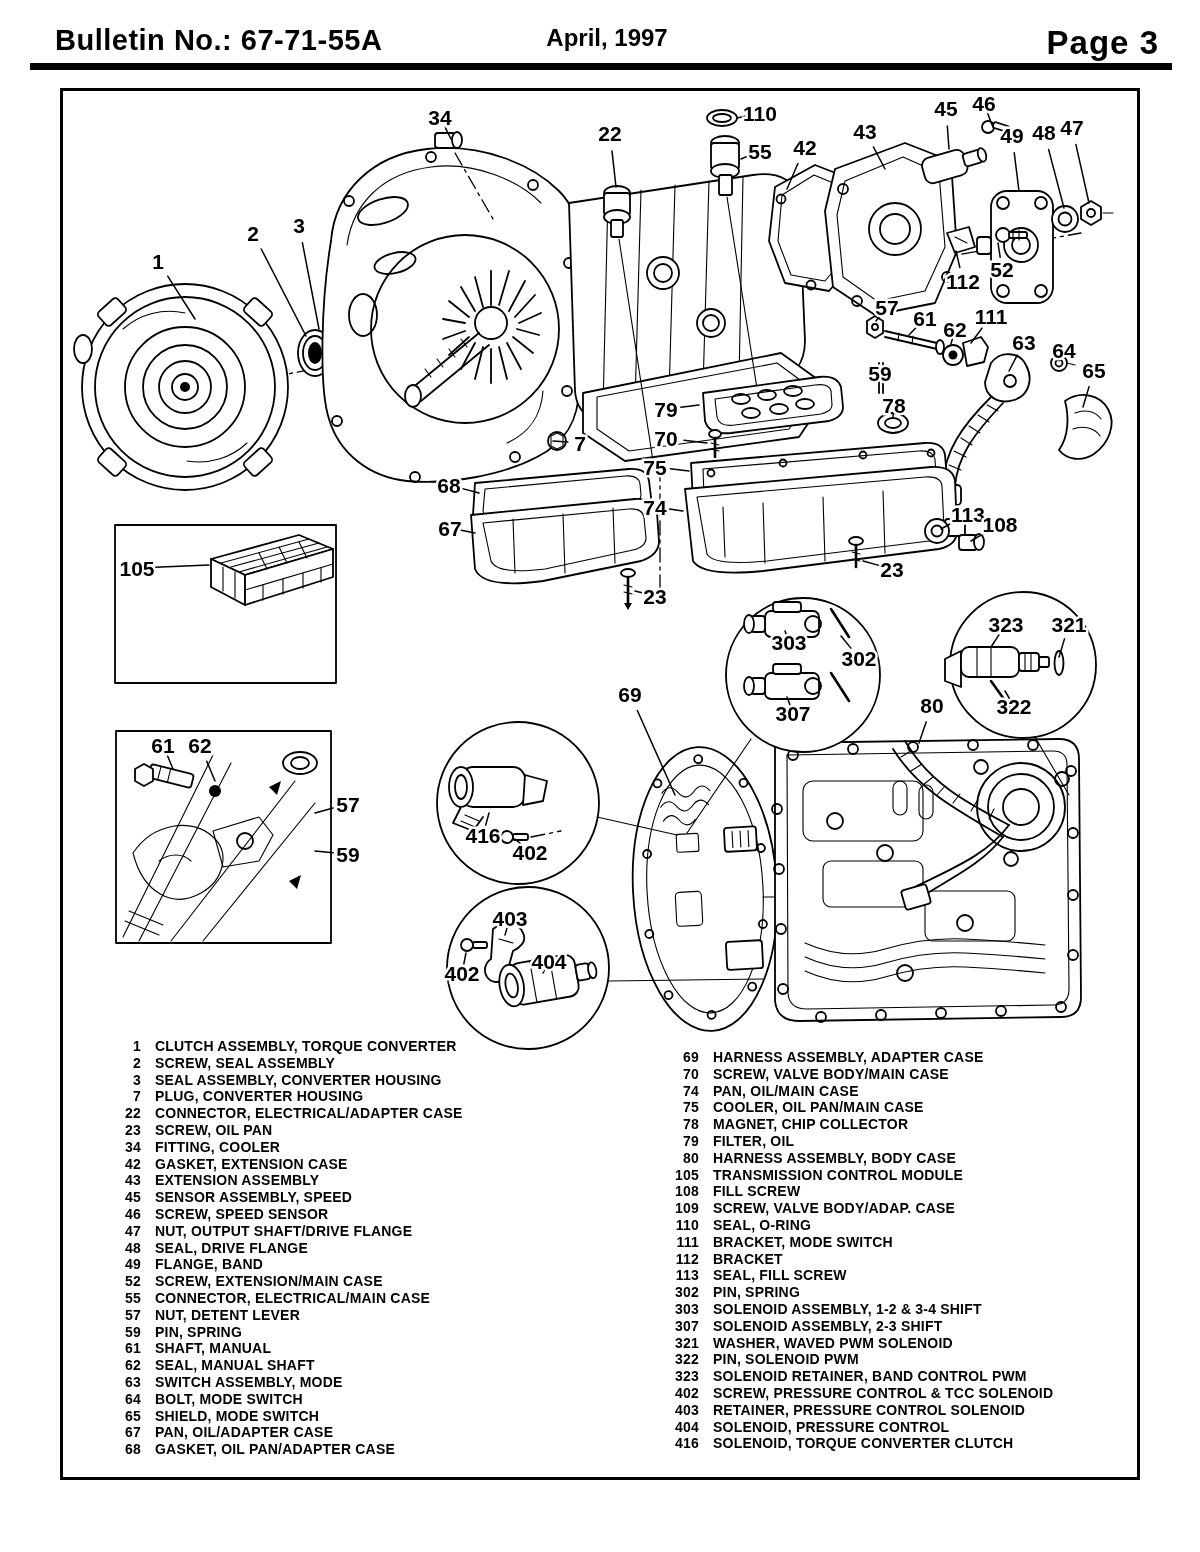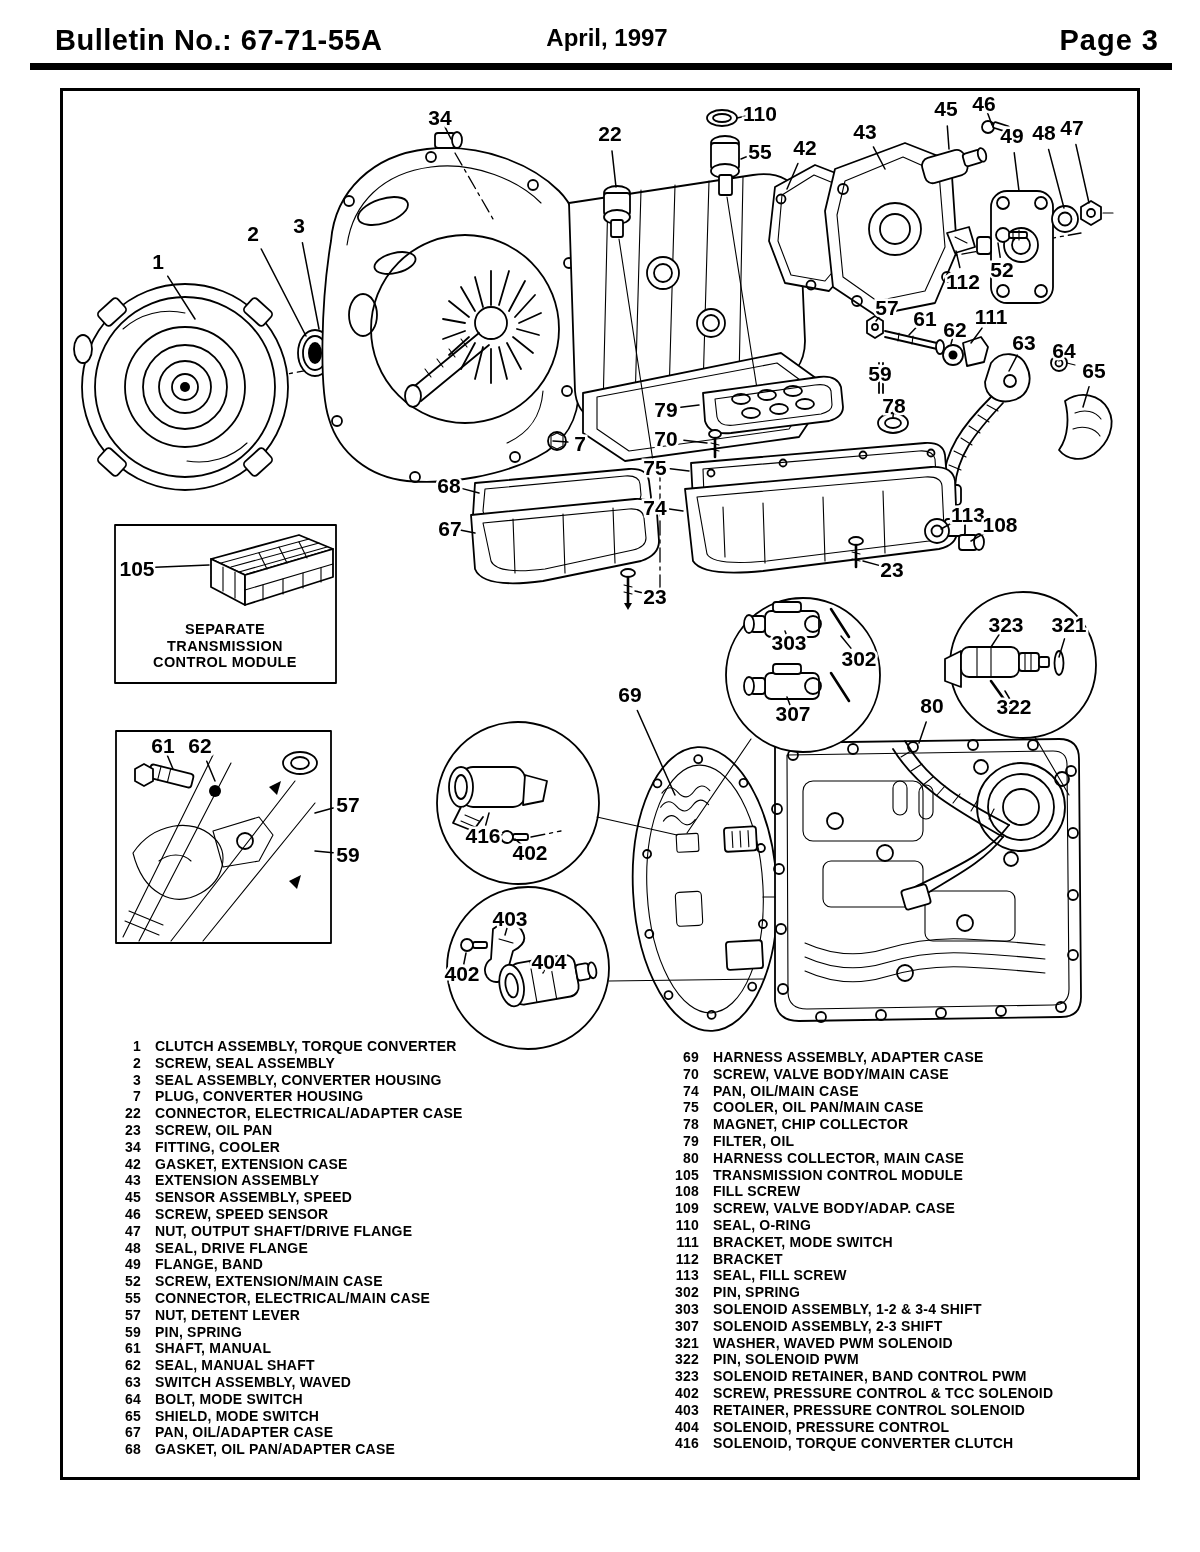--- a/index.html
+++ b/index.html
@@ -9,7 +9,7 @@
   .hdr{position:absolute;top:24px;left:55px;right:48px;height:36px;}
   .hdr .h-left{position:absolute;left:0;top:0;font-size:29px;font-weight:bold;letter-spacing:.5px;}
   .hdr .h-center{position:absolute;left:50%;transform:translateX(-50%);top:0;font-size:24px;font-weight:bold;}
-  .hdr .h-right{position:absolute;right:0;top:0;font-size:29px;font-weight:bold;letter-spacing:1px;}
+  .hdr .h-right{position:absolute;right:0;top:0;font-size:33px;font-weight:bold;letter-spacing:1px;}
   .rule{position:absolute;top:63px;left:30px;width:1142px;height:7px;background:#000;}
   
   .main-box{position:absolute;top:88px;left:60px;width:1080px;height:1392px;border:3px solid #000;box-sizing:border-box;}

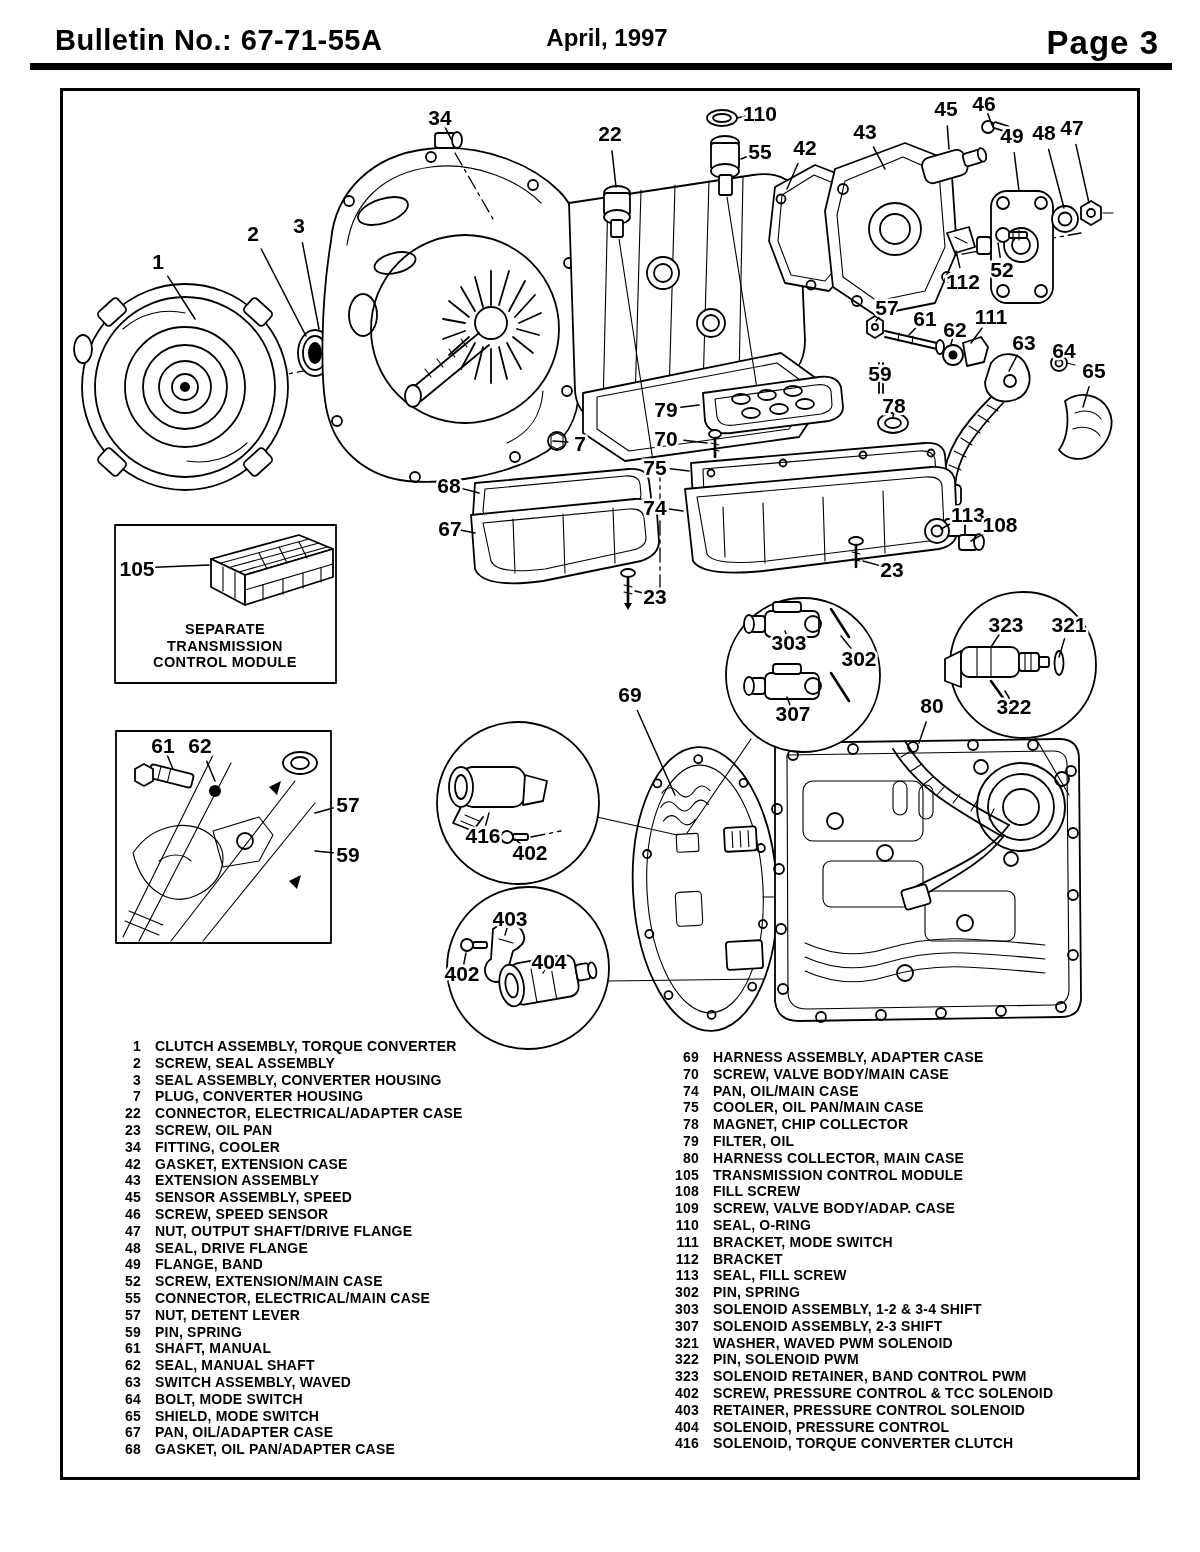--- a/index.html
+++ b/index.html
@@ -659,11 +659,6 @@
         </g>
     </svg>
 
-    <div class="tcm-caption">
-      <div>SEPARATE</div>
-      <div>TRANSMISSION</div>
-      <div>CONTROL MODULE</div>
-    </div>
 
     <div class="parts">
       <div class="pcol left" id="parts-left">

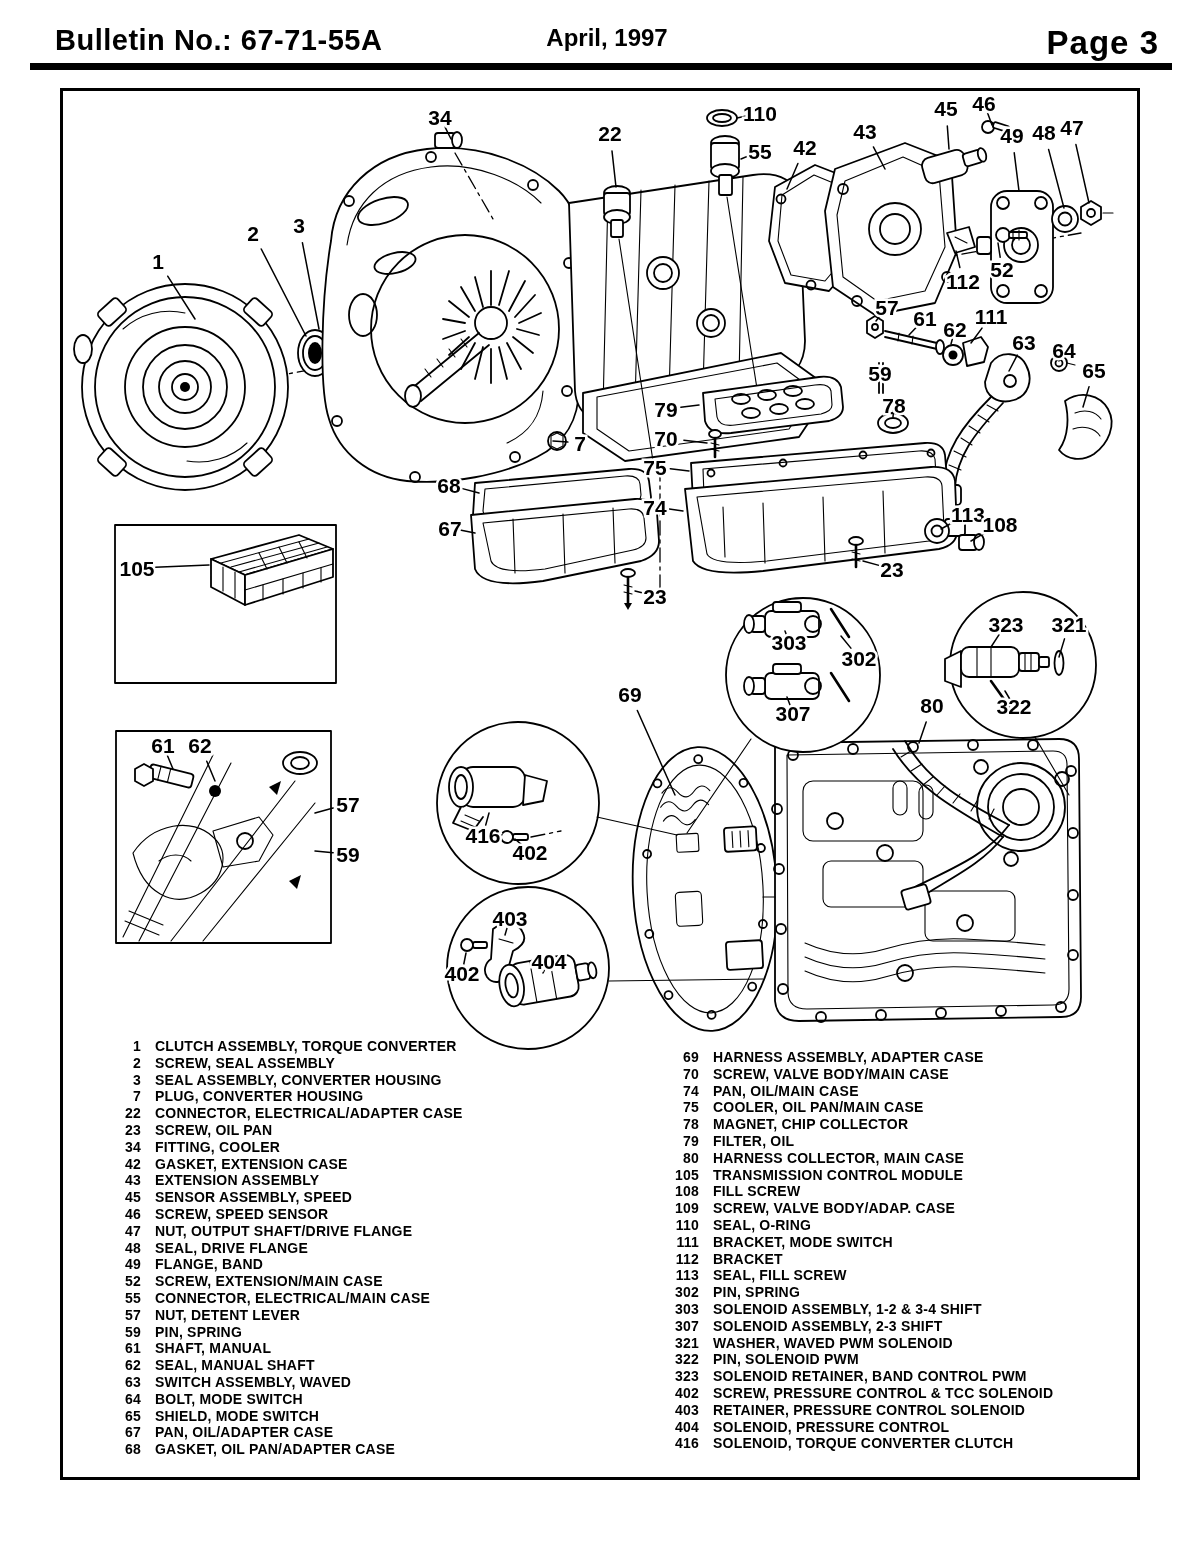--- a/index.html
+++ b/index.html
@@ -790,7 +790,7 @@
           </div>
           <div class="part-row">
             <span class="part-num">80</span>
-            <span class="part-desc">HARNESS COLLECTOR, MAIN CASE</span>
+            <span class="part-desc">HARNESS ASSEMBLY, BODY CASE</span>
           </div>
           <div class="part-row">
             <span class="part-num">105</span>

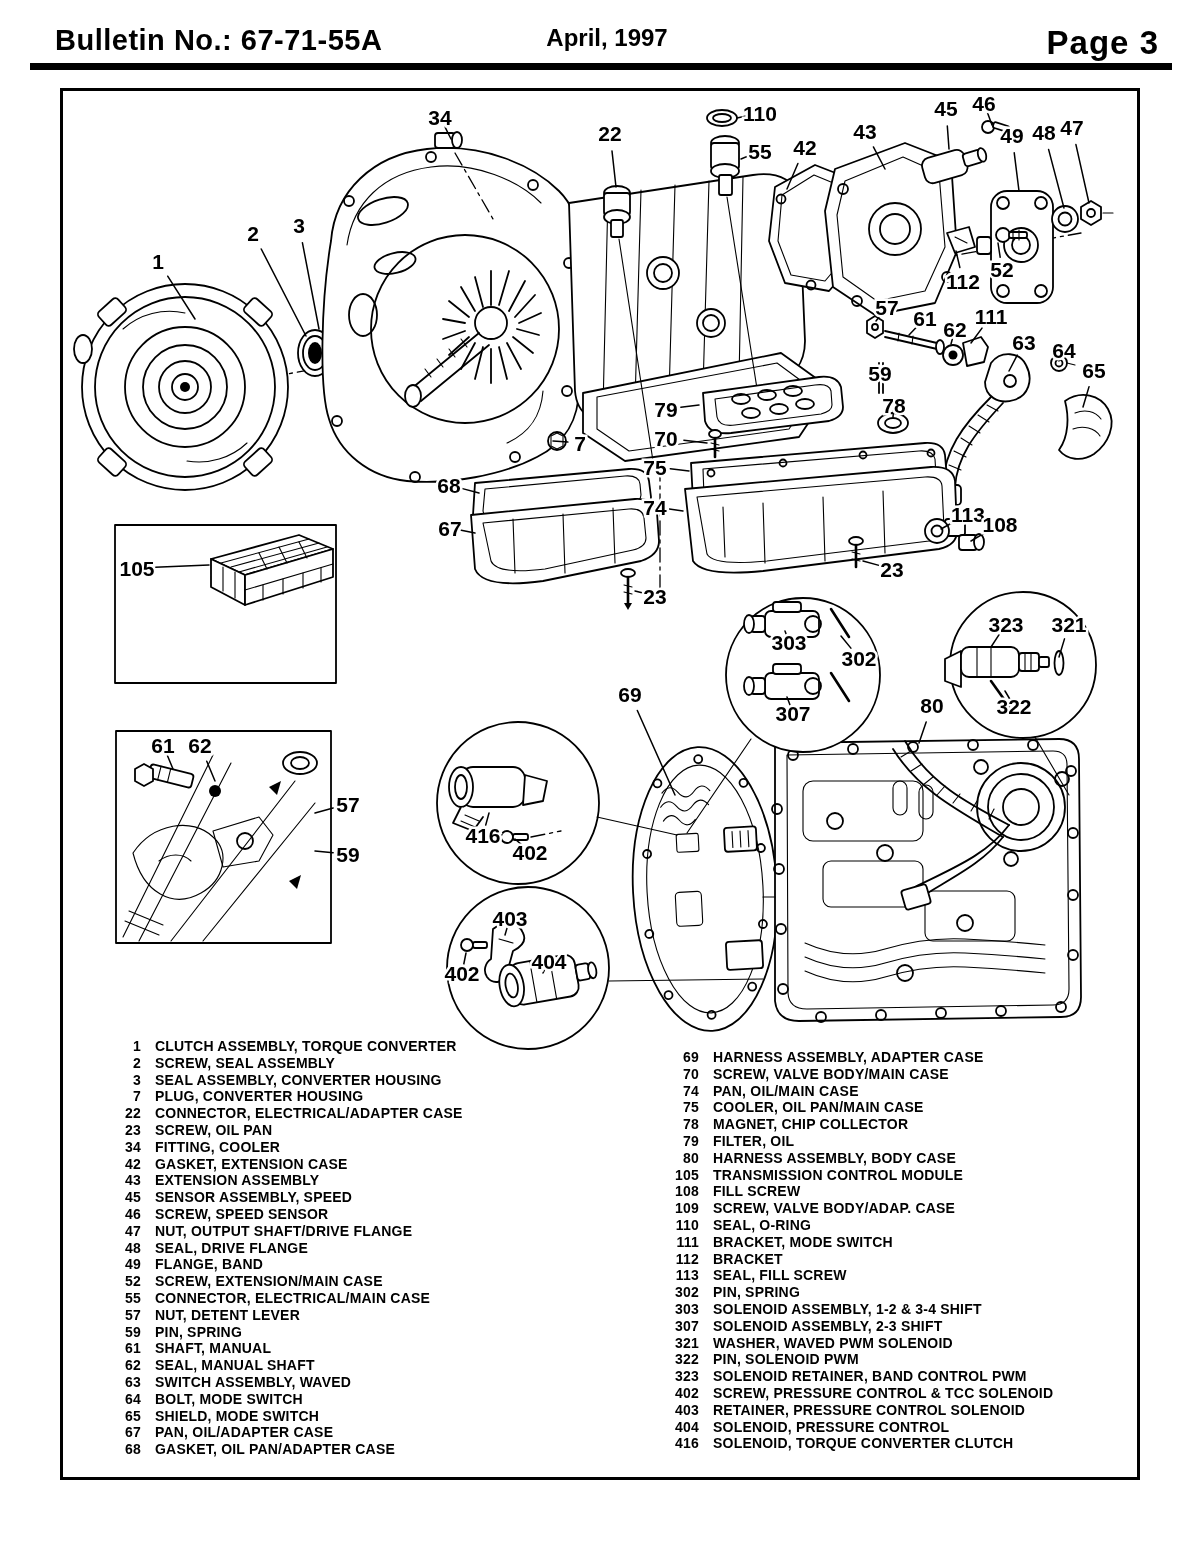--- a/index.html
+++ b/index.html
@@ -744,7 +744,7 @@
           </div>
           <div class="part-row">
             <span class="part-num">63</span>
-            <span class="part-desc">SWITCH ASSEMBLY, WAVED</span>
+            <span class="part-desc">SWITCH ASSEMBLY, MODE</span>
           </div>
           <div class="part-row">
             <span class="part-num">64</span>

